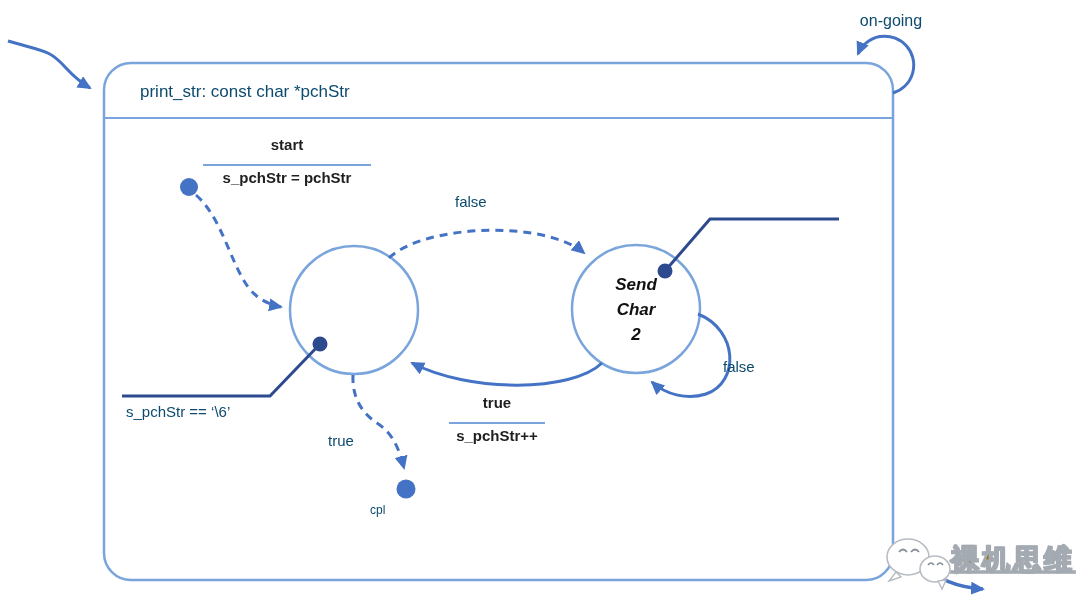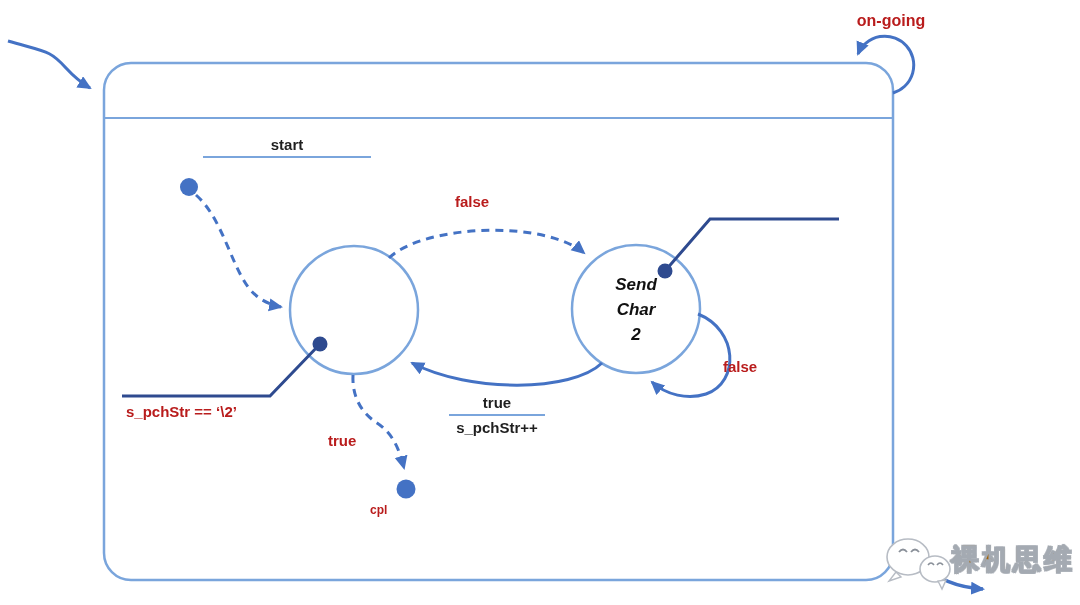--- a/index.html
+++ b/index.html
@@ -20,9 +20,9 @@
   }
   .lbl {
     position: absolute;
-    font-weight: bold;
+    font-weight: normal;
     font-size: 15px;
-    color: #b91c1c;
+    color: #0c4a6e;
     line-height: 20px;
     white-space: nowrap;
   }

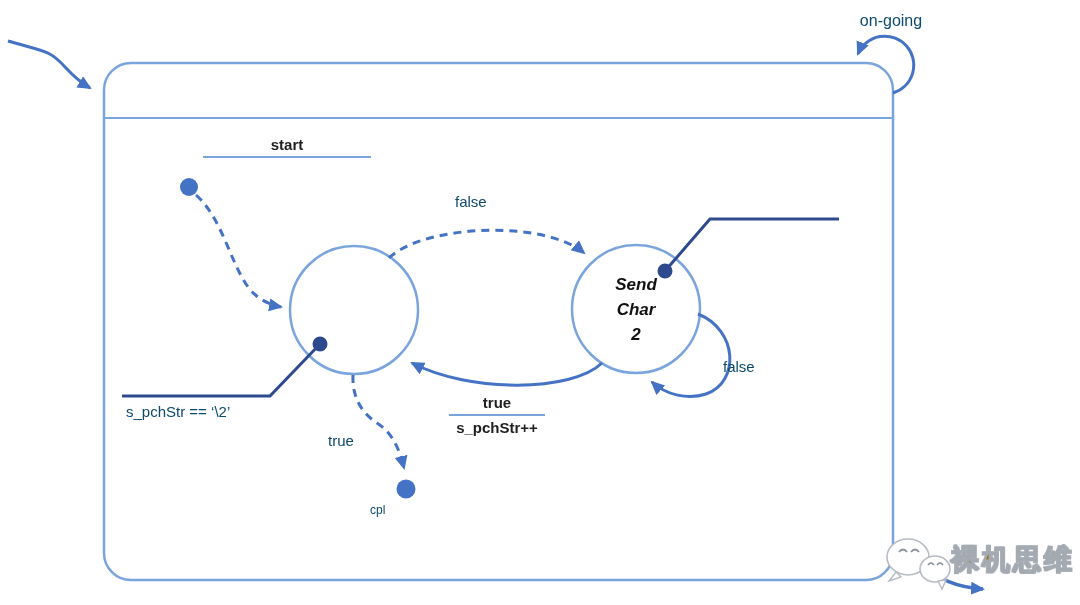--- a/index.html
+++ b/index.html
@@ -120,6 +120,7 @@
     </g>
   </svg>
 
+  <div class="lbl diagram-title">print_str: const char *pchStr</div>
 
   <div class="lbl ongoing">on-going</div>
 

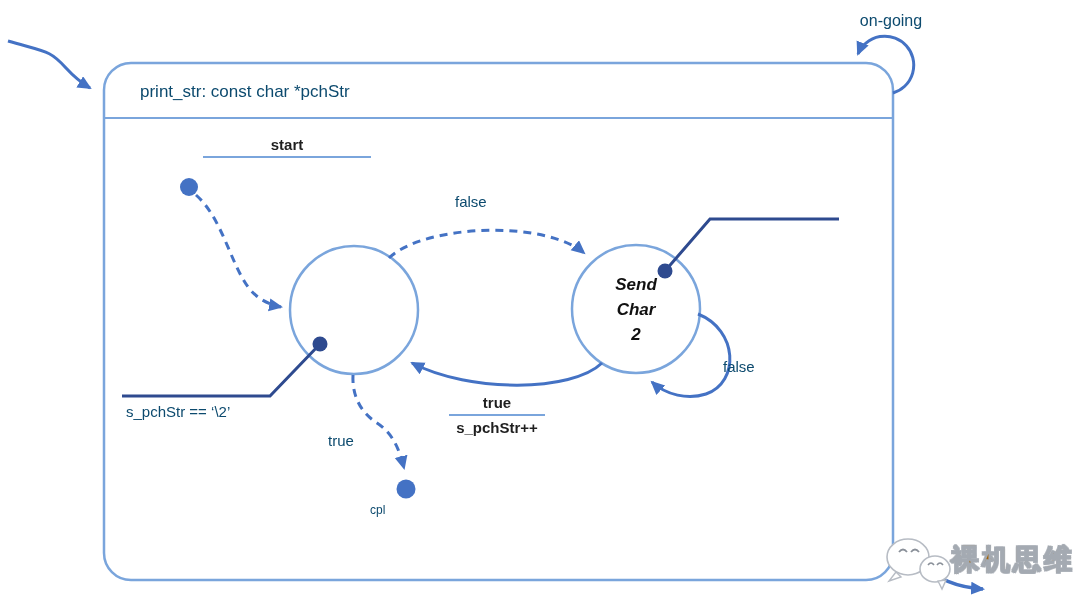--- a/index.html
+++ b/index.html
@@ -33,7 +33,7 @@
   }
   .ongoing { left: 841px; top: 11px; width: 100px; text-align: center; font-size: 16px; }
   .guard { position: absolute; text-align: center; font-weight: bold; font-size: 15px; }
-  .guard .guard-event { display: block; padding-bottom: 2px; border-bottom: 2px solid #7aa5dc; line-height: 19px; }
+  .guard .guard-event { display: block; padding-bottom: 10px; border-bottom: 2px solid #7aa5dc; line-height: 19px; }
   .guard .guard-action { display: block; padding-top: 2px; line-height: 19px; }
   .guard-start { left: 203px; top: 135px; width: 168px; }
   .guard-true { left: 449px; top: 393px; width: 96px; }

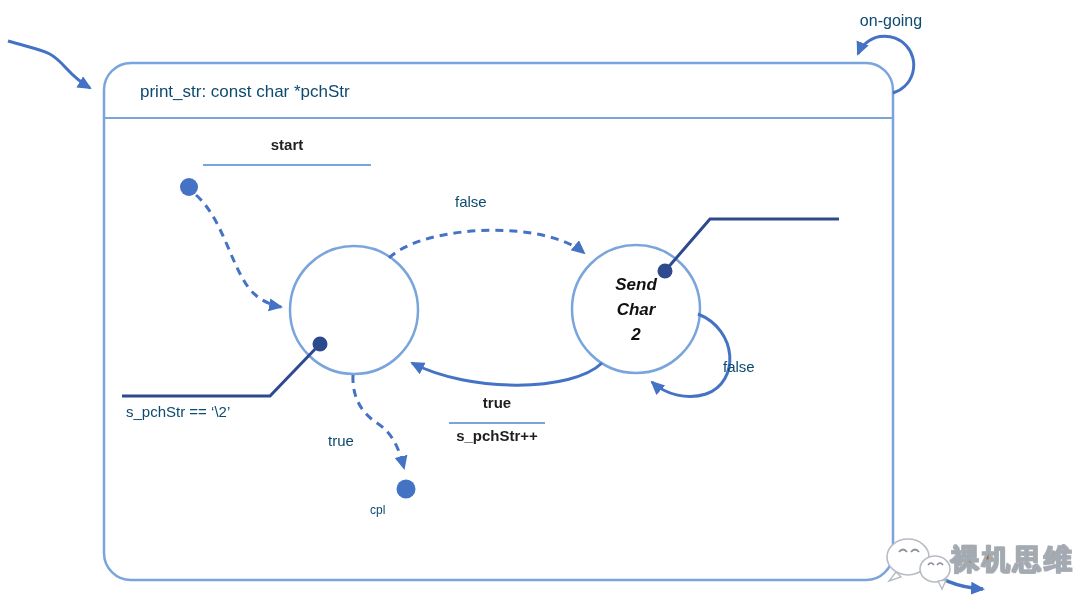--- a/index.html
+++ b/index.html
@@ -126,6 +126,7 @@
 
   <div class="guard guard-start">
     <span class="guard-event">start</span>
+    <span class="guard-action">s_pchStr = pchStr</span>
   </div>
 
   <div class="lbl center lbl-false-top">false</div>

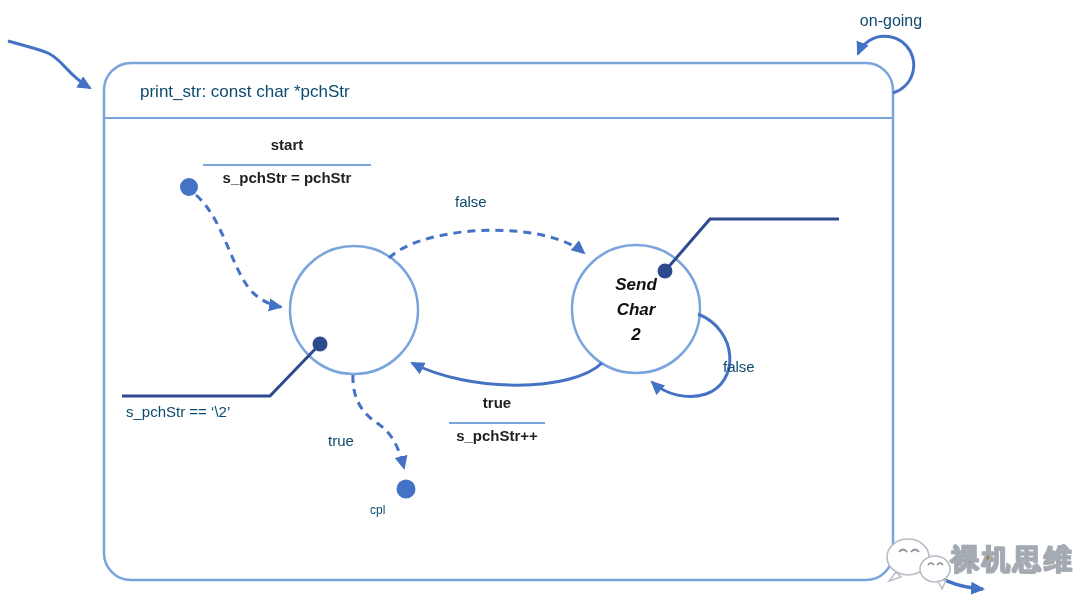--- a/index.html
+++ b/index.html
@@ -143,7 +143,7 @@
   <div class="lbl center lbl-cpl">cpl</div>
 
 
-  <div class="lbl center lbl-null">s_pchStr ==   ‘\2’</div>
+  <div class="lbl center lbl-null">s_pchStr ==   ‘\6’</div>
 
 
   <div class="state-label state-2-label">Send

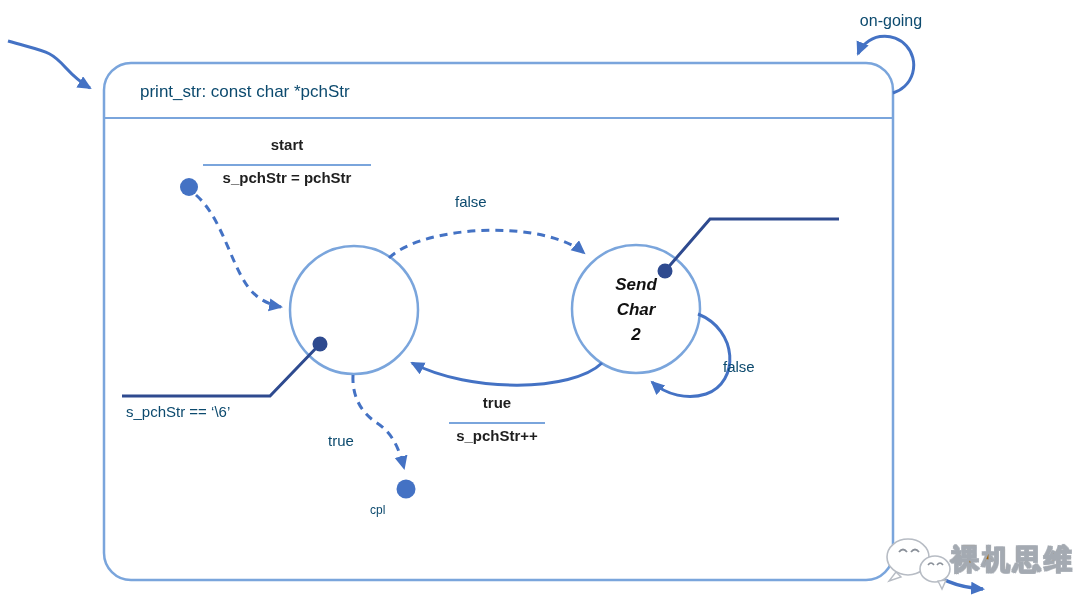--- a/index.html
+++ b/index.html
@@ -64,6 +64,7 @@
     -webkit-text-stroke: 1.2px #a4aab2;
     text-shadow: 1px 1px 0 #b6bbc2, -1px -1px 0 #b6bbc2, 1px -1px 0 #b6bbc2, -1px 1px 0 #b6bbc2;
     white-space: nowrap;
+    text-decoration: underline;
   }
 </style>
 </head>

